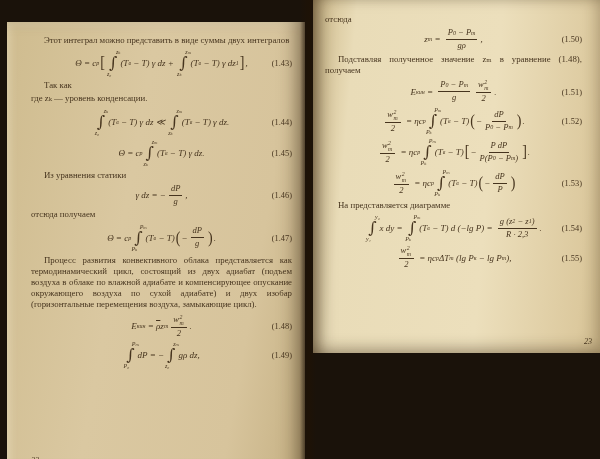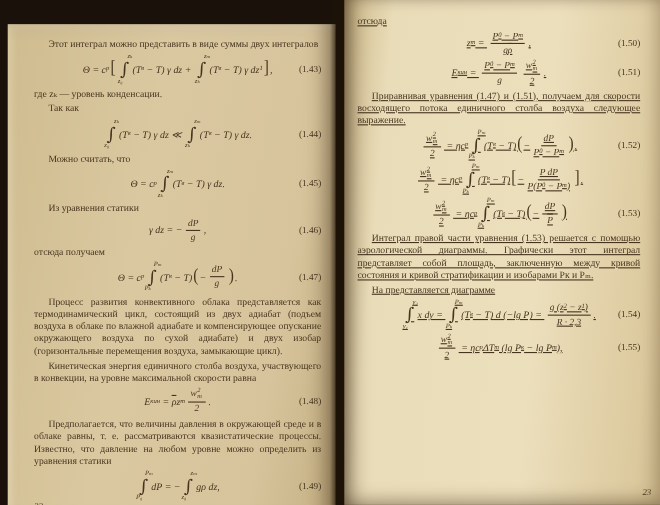--- a/index.html
+++ b/index.html
@@ -19,11 +19,10 @@
     padding:13px 13px 8px 24px;
   }
   .page-right{
-    left:313px;top:0;width:287px;height:459px;
+    left:313px;top:0;width:287px;height:353px;
     background:linear-gradient(95deg,#cdb98a 0%,#e9dcb8 14%,#ecdfbc 60%,#dcc99e 92%,#cfbb8e 100%);
     box-shadow:inset 12px 0 18px -8px rgba(45,28,10,.65), inset -4px -6px 14px rgba(60,40,15,.25);
     padding:14px 18px 8px 12px;
-    text-decoration:underline;
   }
   .gutter{
     position:absolute;left:300px;top:0;width:16px;height:459px;

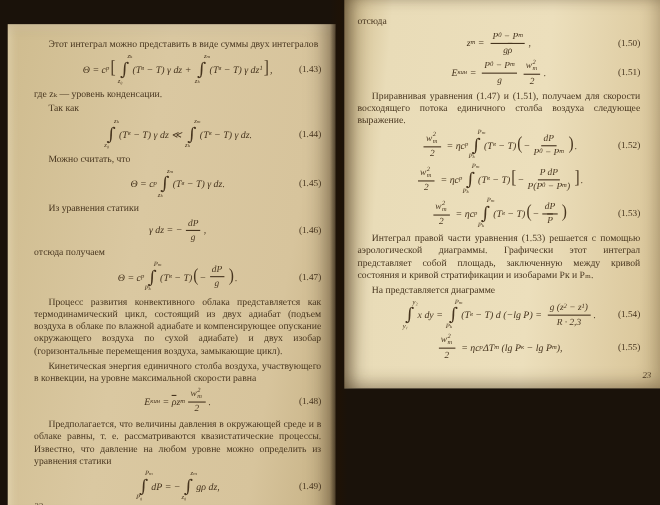--- a/index.html
+++ b/index.html
@@ -248,6 +248,7 @@
         </span>
       <span class="eqno">(1.50)</span>
     </div>
+    <p class="para ind">Подставляя полученное значение zₘ в уравнение (1.48), получаем</p>
     <div class="eqrow">
       <span class="formula">
           <span class="t">E</span>

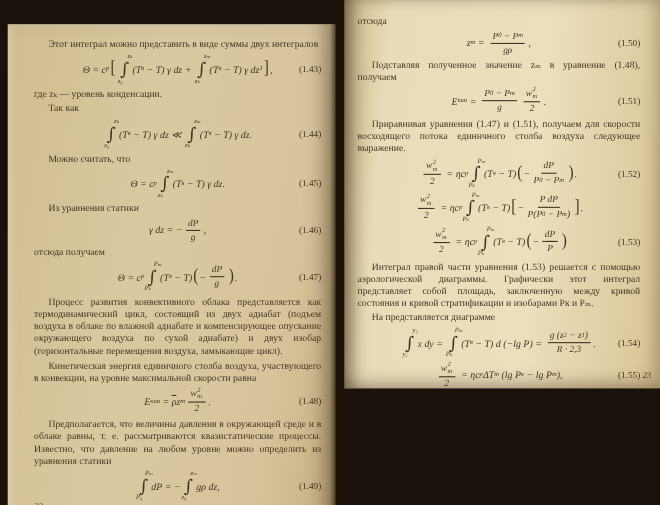--- a/index.html
+++ b/index.html
@@ -92,8 +92,8 @@
         </span>
       <span class="eqno">(1.43)</span>
     </div>
+    <p class="para ind">Так как</p>
     <p class="para">где zₖ — уровень конденсации.</p>
-    <p class="para ind">Так как</p>
     <div class="eqrow">
       <span class="formula">
           <span class="int">

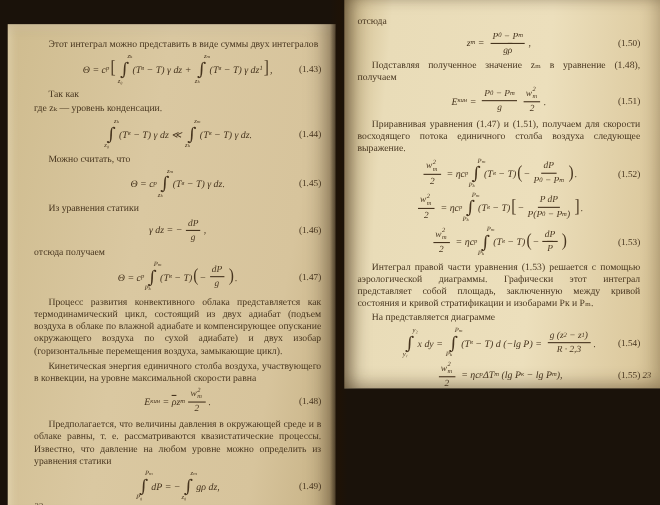--- a/index.html
+++ b/index.html
@@ -281,7 +281,6 @@
         </span>
       <span class="eqno">(1.51)</span>
     </div>
-    <p class="para ind">Приравнивая уравнения (1.47) и (1.51), получаем для скорости восходящего потока единичного столба воздуха следующее выражение.</p>
     <div class="eqrow">
       <span class="formula">
           <span class="frac">

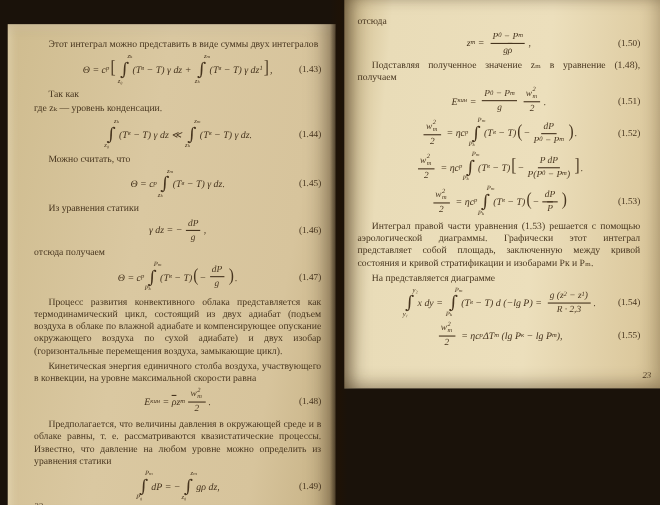--- a/index.html
+++ b/index.html
@@ -115,7 +115,6 @@
         </span>
       <span class="eqno">(1.44)</span>
     </div>
-    <p class="para ind">Можно считать, что</p>
     <div class="eqrow">
       <span class="formula">
           <span class="t">Θ = c</span>

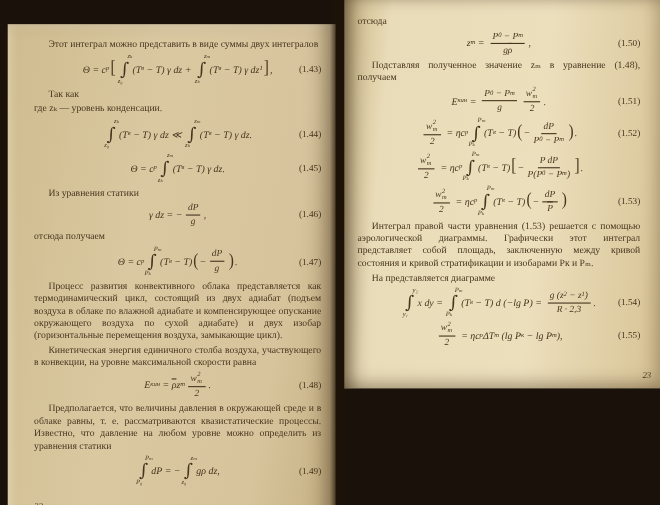--- a/index.html
+++ b/index.html
@@ -403,7 +403,6 @@
         </span>
       <span class="eqno">(1.53)</span>
     </div>
-    <p class="para ind">Интеграл правой части уравнения (1.53) решается с помощью аэрологической диаграммы. Графически этот интеграл представляет собой площадь, заключенную между кривой состояния и кривой стратификации и изобарами Pк и Pₘ.</p>
     <p class="para ind">На представляется диаграмме</p>
     <div class="eqrow">
       <span class="formula">

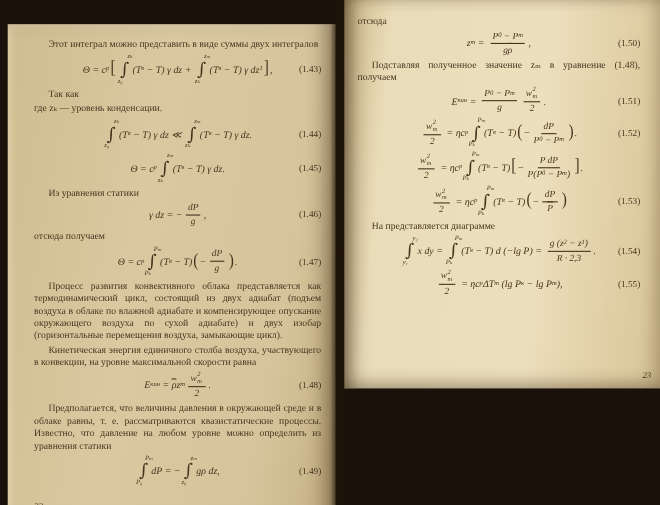--- a/index.html
+++ b/index.html
@@ -175,7 +175,6 @@
       <span class="eqno">(1.47)</span>
     </div>
     <p class="para ind">Процесс развития конвективного облака представляется как термодинамический цикл, состоящий из двух адиабат (подъем воздуха в облаке по влажной адиабате и компенсирующее опускание окружающего воздуха по сухой адиабате) и двух изобар (горизонтальные перемещения воздуха, замыкающие цикл).</p>
-    <p class="para ind">Кинетическая энергия единичного столба воздуха, участвующего в конвекции, на уровне максимальной скорости равна</p>
     <div class="eqrow">
       <span class="formula">
           <span class="t">E</span>

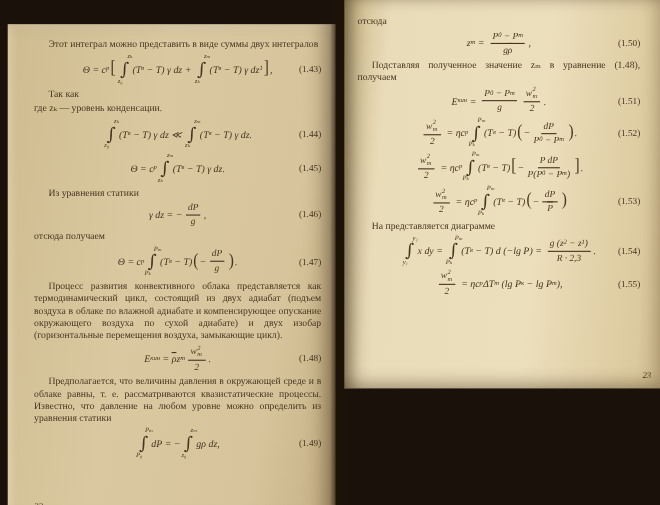--- a/index.html
+++ b/index.html
@@ -199,7 +199,6 @@
         </span>
       <span class="eqno">(1.48)</span>
     </div>
-    <p class="para ind">Предполагается, что величины давления в окружающей среде и в облаке равны, т. е. рассматриваются квазистатические процессы. Известно, что давление на любом уровне можно определить из уравнения статики</p>
     <div class="eqrow">
       <span class="formula">
           <span class="int">

